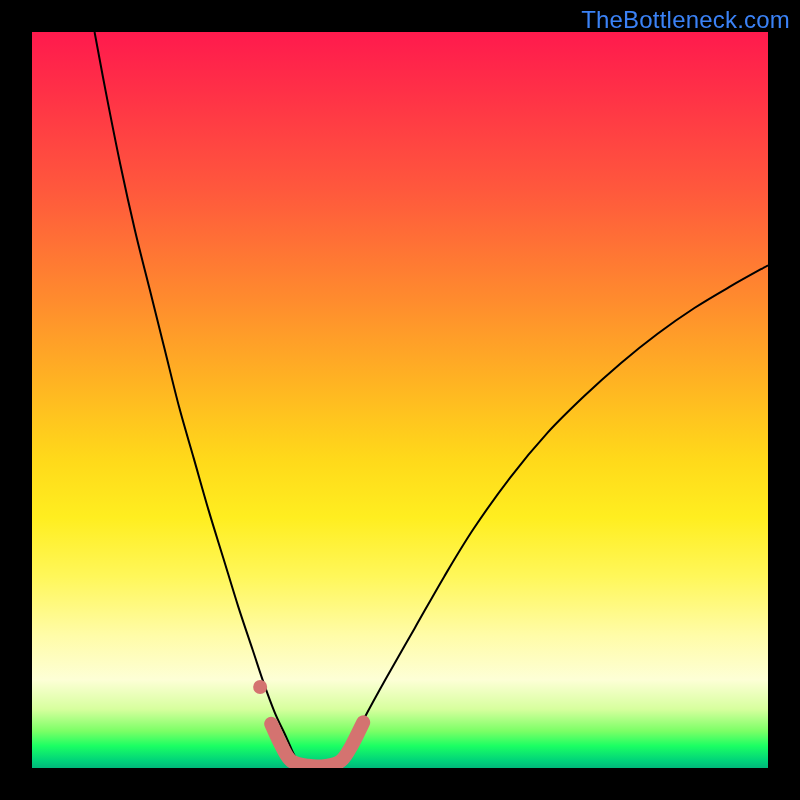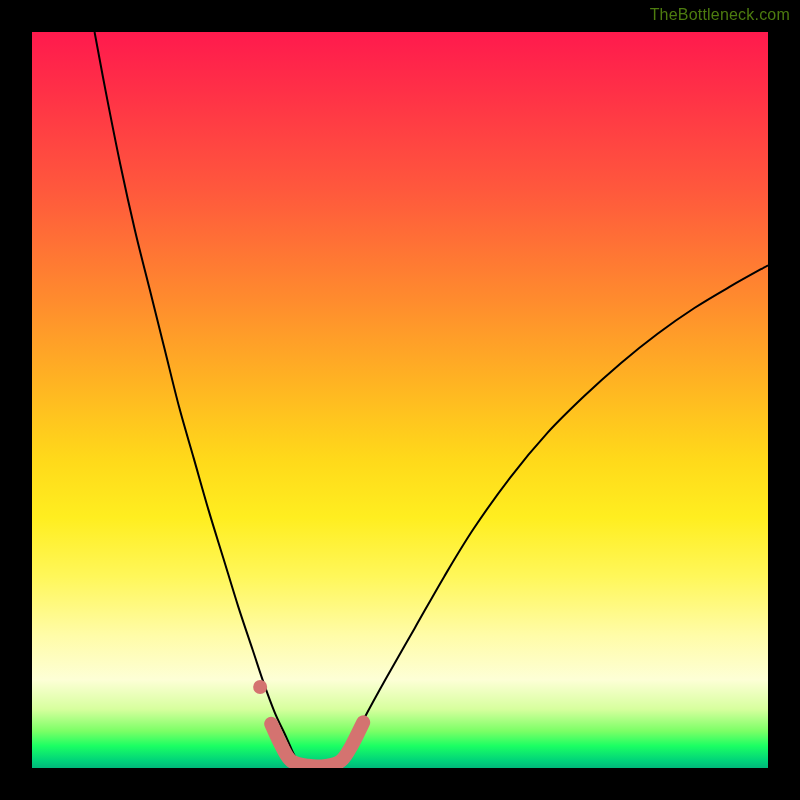--- a/index.html
+++ b/index.html
@@ -56,8 +56,8 @@
     position: absolute;
     top: 6px;
     right: 10px;
-    color: #4d7c0f;
-    font-size: 16px;
+    color: #3b82f6;
+    font-size: 24px;
     letter-spacing: 0.2px;
     font-weight: 500;
     user-select: none;

